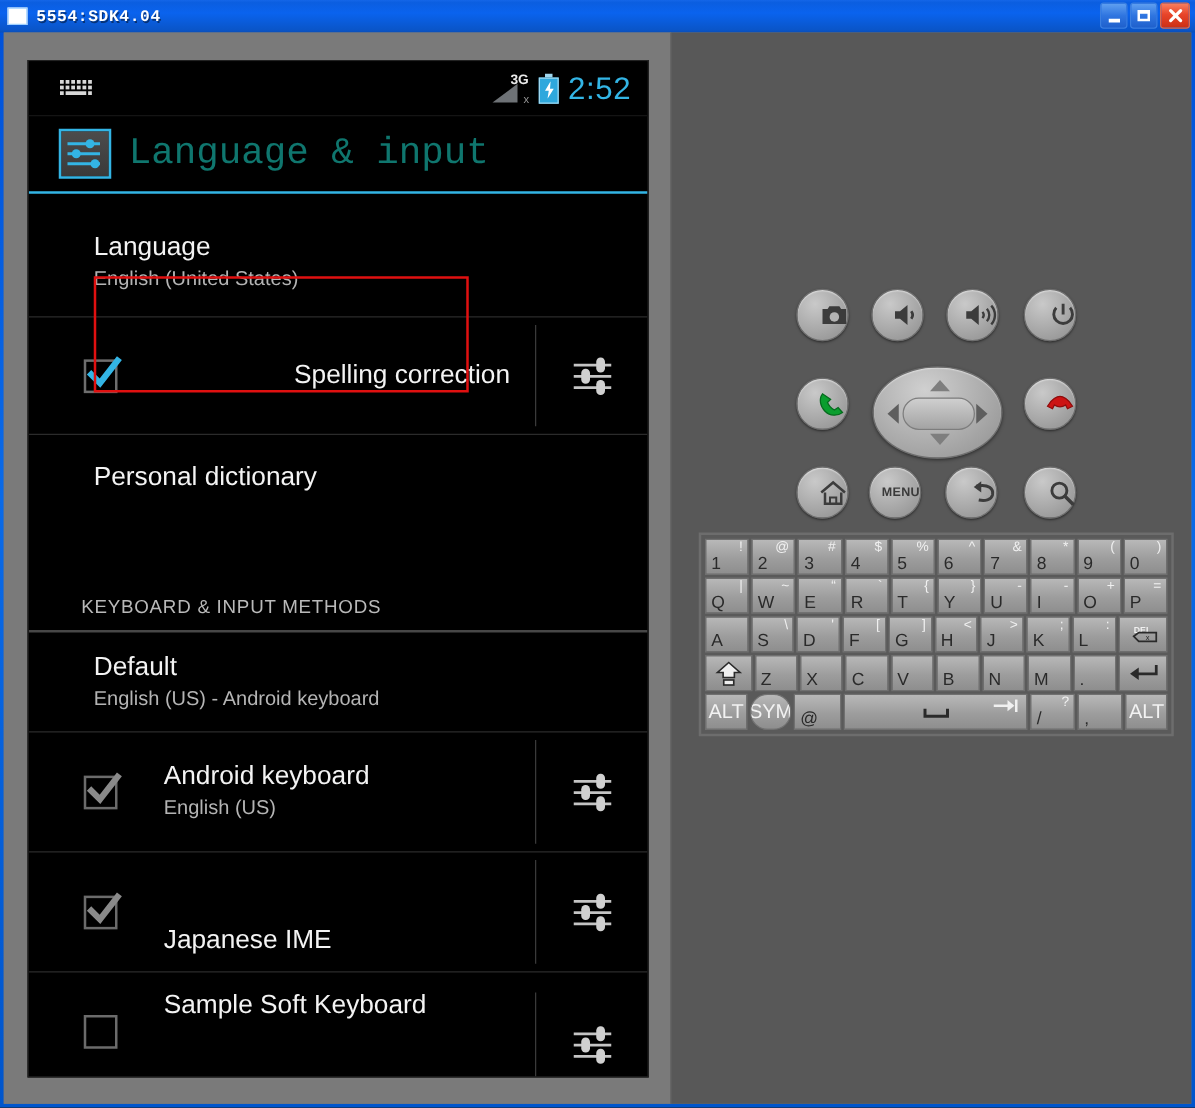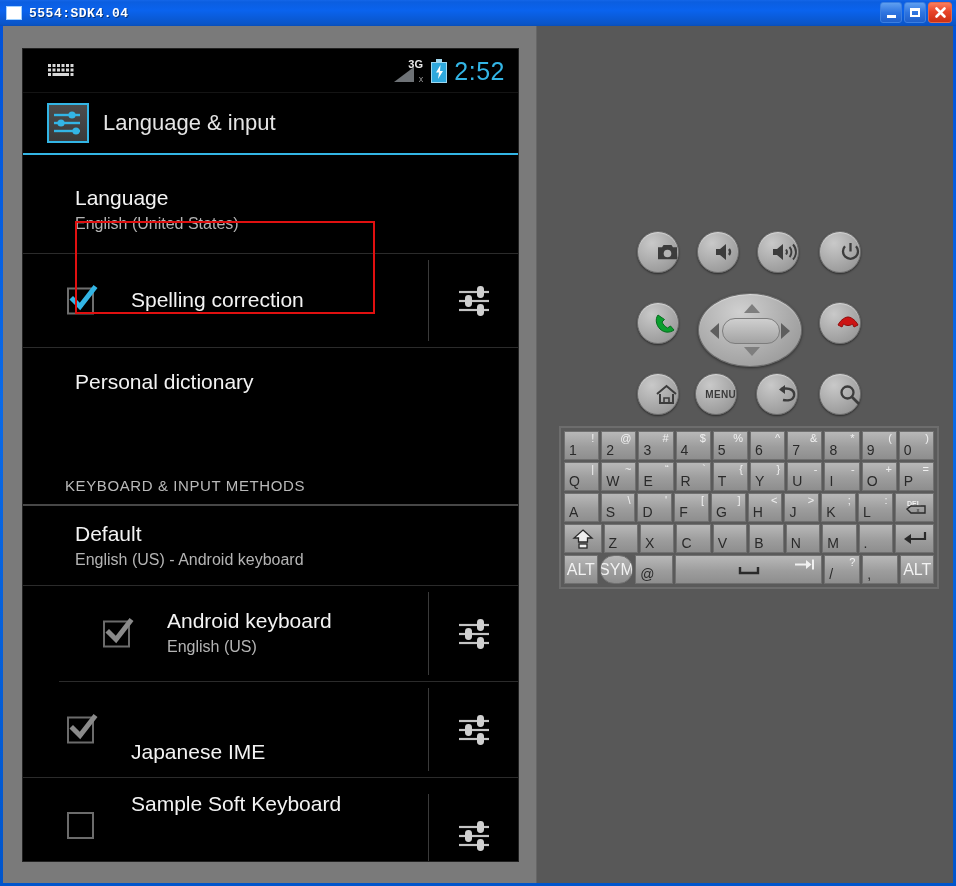--- a/index.html
+++ b/index.html
@@ -127,7 +127,7 @@
     border-bottom: 2px solid #33b5e5;
   }
   #screen-title .ttext {
-    color: #e5e5e5; font-size: 22px; margin-left: 14px; font-weight: 400;
+    color: #0f766e; font-size: 30px; margin-left: 14px; font-weight: 400; font-family: Liberation Mono, monospace;
   }
   .slider-app-icon {
     width: 42px; height: 40px; border: 2px solid #33b5e5;

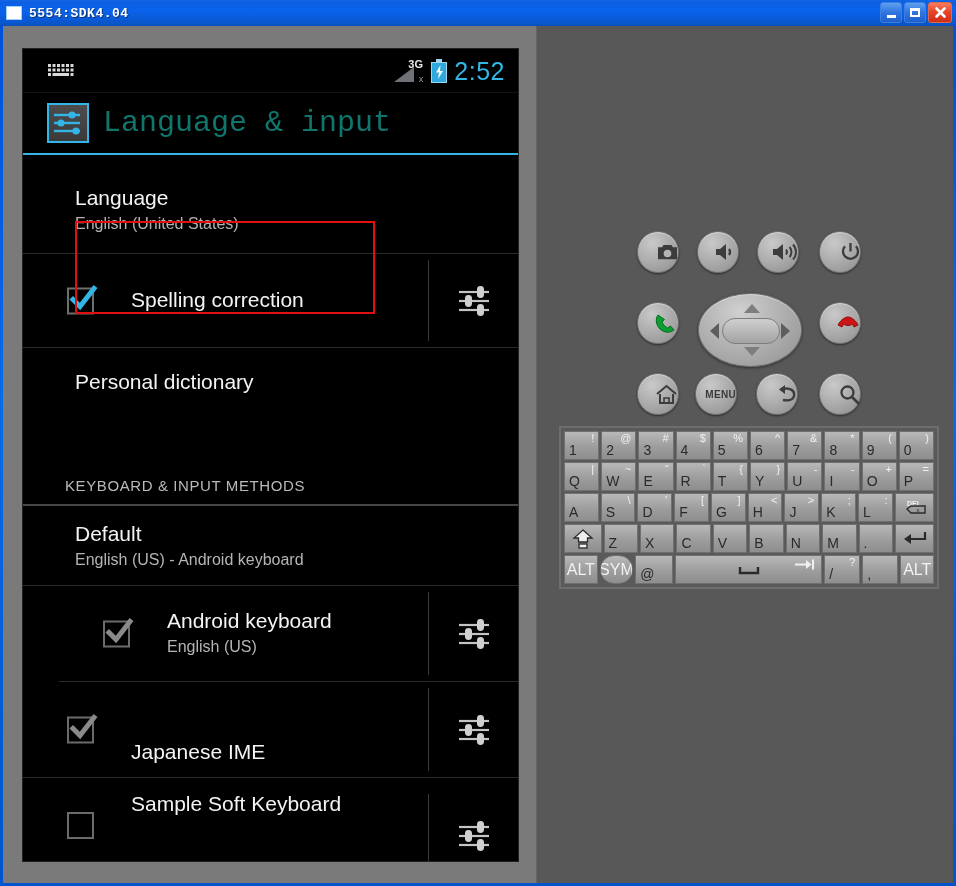--- a/index.html
+++ b/index.html
@@ -147,7 +147,7 @@
   .row.nosep { border-bottom: none; }
 
   .row-pad { padding-left: 42px; padding-right: 18px; }
-  .row-chk { padding-left: 42px; padding-right: 110px; }
+  .row-chk { padding-left: 42px; padding-right: 110px; text-align: right; }
 
   .chk {
     position: absolute; left: 44px; top: 50%; transform: translateY(-50%);

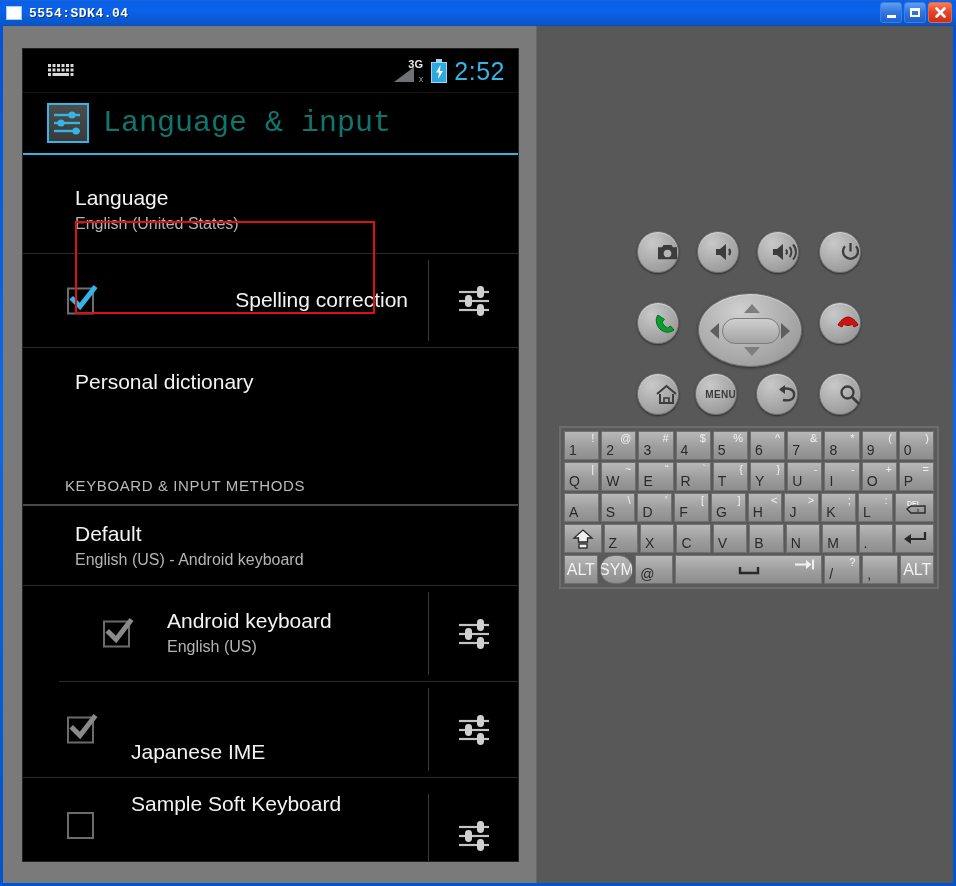--- a/index.html
+++ b/index.html
@@ -360,7 +360,7 @@
             <div class="subtxt">English (US) - Android keyboard</div>
           </div>
 
-          <div class="row" style="height:96px;display:flex;flex-direction:column;justify-content:center;padding-left:108px;padding-right:110px;margin-left:36px;">
+          <div class="row" style="height:96px;display:flex;flex-direction:column;justify-content:center;padding-left:108px;padding-right:110px;">
             <div class="chk">
               <svg width="34" height="34" viewBox="0 0 34 34">
                 <path d="M7 17 L14 24 L28 6" stroke="#8a8a8a" stroke-width="5" fill="none" stroke-linecap="square"></path>

